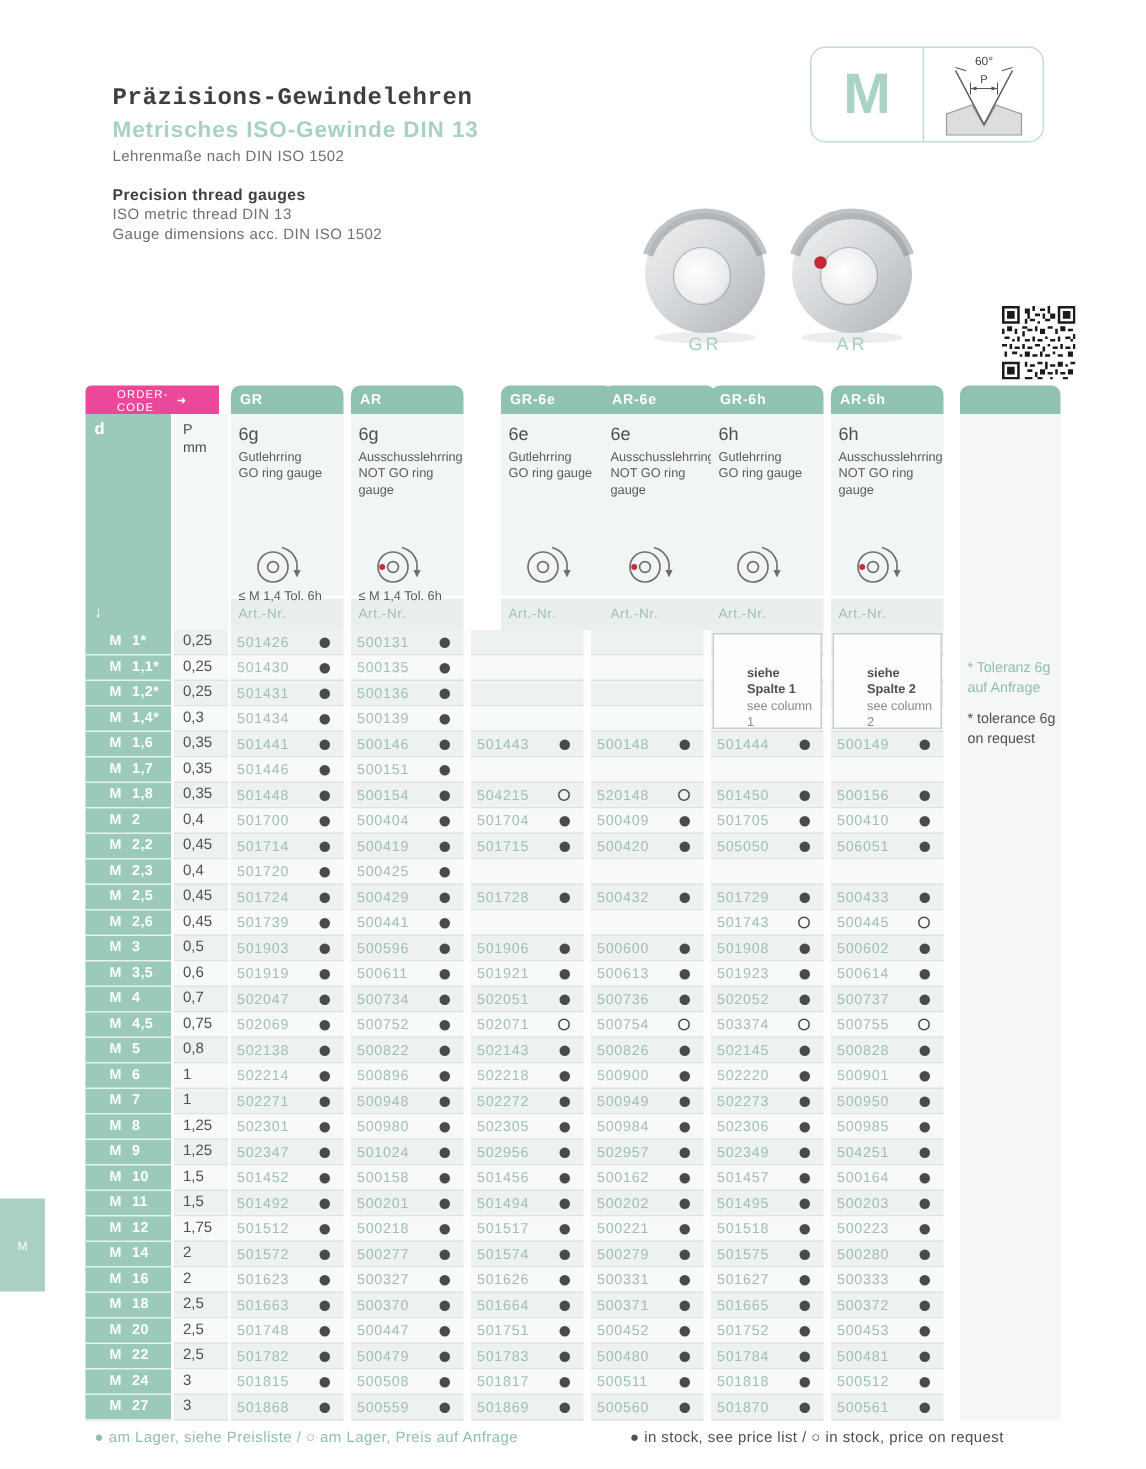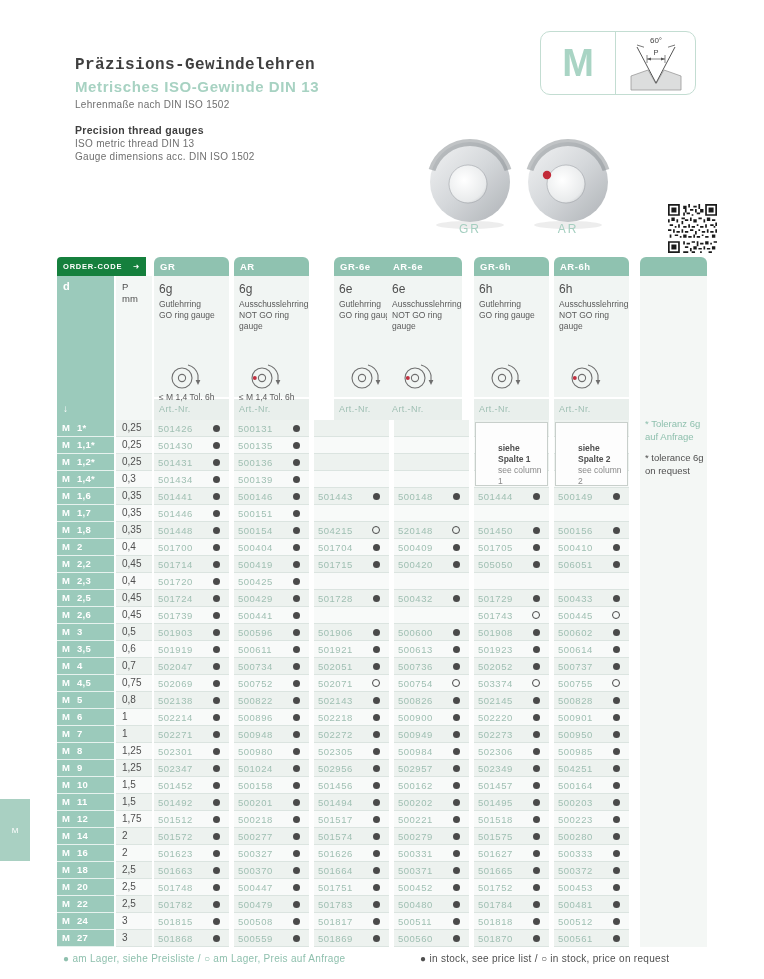--- a/index.html
+++ b/index.html
@@ -34,9 +34,9 @@
 
   
   .tbl{position:absolute;left:57px;top:257px;width:650px;height:700px;font-size:9.5px;}
-  .order-strip{position:absolute;left:0;top:0;width:89px;height:19px;background:#15803d;
-               border-radius:4px 0 0 0;color:#fff;font-size:7.5px;font-weight:bold;letter-spacing:.8px;
-               display:flex;align-items:center;justify-content:space-between;padding:0 6px;box-sizing:border-box;}
+  .order-strip{position:absolute;left:0;top:0;width:89px;height:19px;background:#ec4899;
+               border-radius:4px 0 0 0;color:#fff;font-size:7.5px;font-weight:normal;letter-spacing:.8px;
+               display:flex;align-items:center;justify-content:space-between;padding:0 21px;box-sizing:border-box;}
   .d-head{position:absolute;left:0;top:19px;width:57px;height:144px;background:#9bcabb;color:#fff;}
   .d-head .d-lbl{position:absolute;left:6px;top:4px;font-size:11px;font-weight:bold;}
   .d-head .d-arr{position:absolute;left:6px;bottom:6px;font-size:10px;}

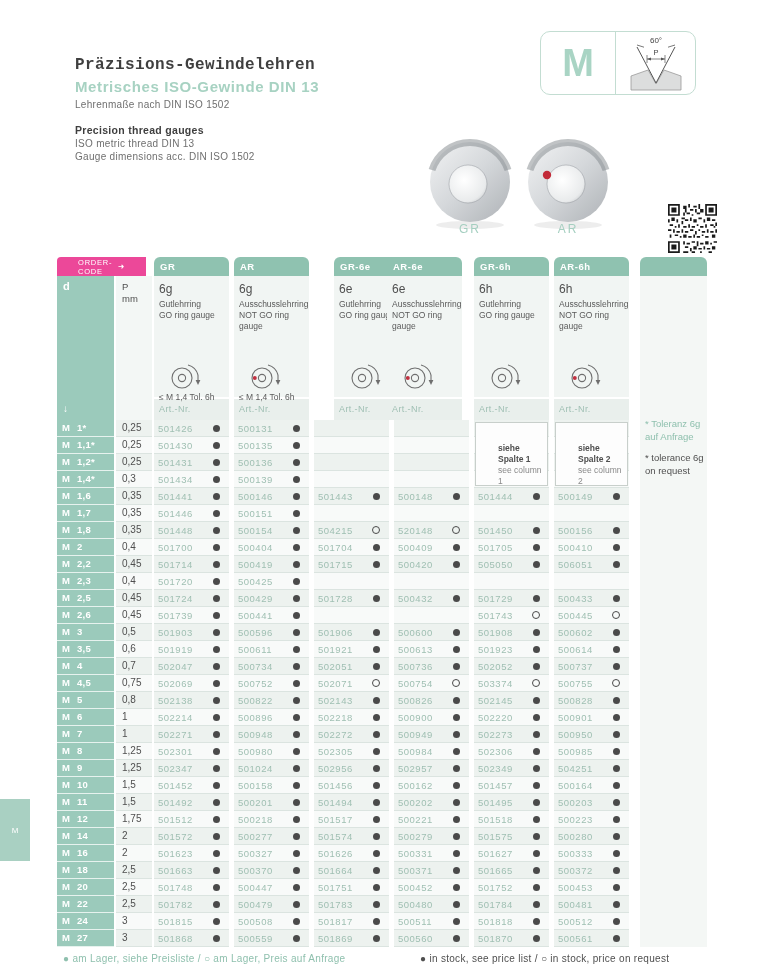--- a/index.html
+++ b/index.html
@@ -253,7 +253,7 @@
           </div>
           <div class="artnr">Art.-Nr.</div>
         </div>
-        <div class="col-header" style="left: 330px;">
+        <div class="col-header" style="left: 345px;">
           <div class="tab">AR-6e</div>
           <div class="col-body">
             <div class="tol">6e</div>

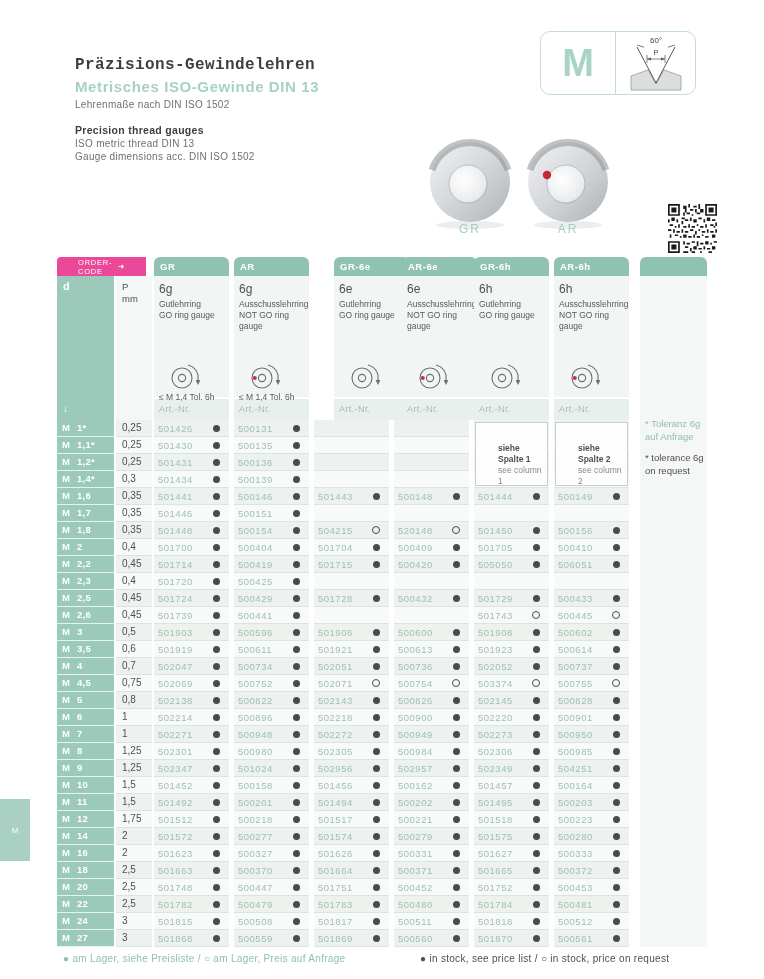--- a/index.html
+++ b/index.html
@@ -62,7 +62,7 @@
   .trow{display:flex;height:17px;}
   .trow .dcell{width:57px;margin-right:2px;background:#9bcabb;color:#fff;font-weight:bold;
                font-size:9.5px;line-height:16px;letter-spacing:.3px;border-bottom:1px solid rgba(255,255,255,.75);
-               box-sizing:border-box;padding-left:5px;}
+               box-sizing:border-box;padding-left:16px;}
   .trow .dcell .pre{display:inline-block;width:15px;}
   .trow .pcell{width:36px;margin-right:2px;color:#4f4f4f;font-size:10px;line-height:16px;
                box-sizing:border-box;padding-left:6px;border-bottom:1px solid #dbe4e0;}

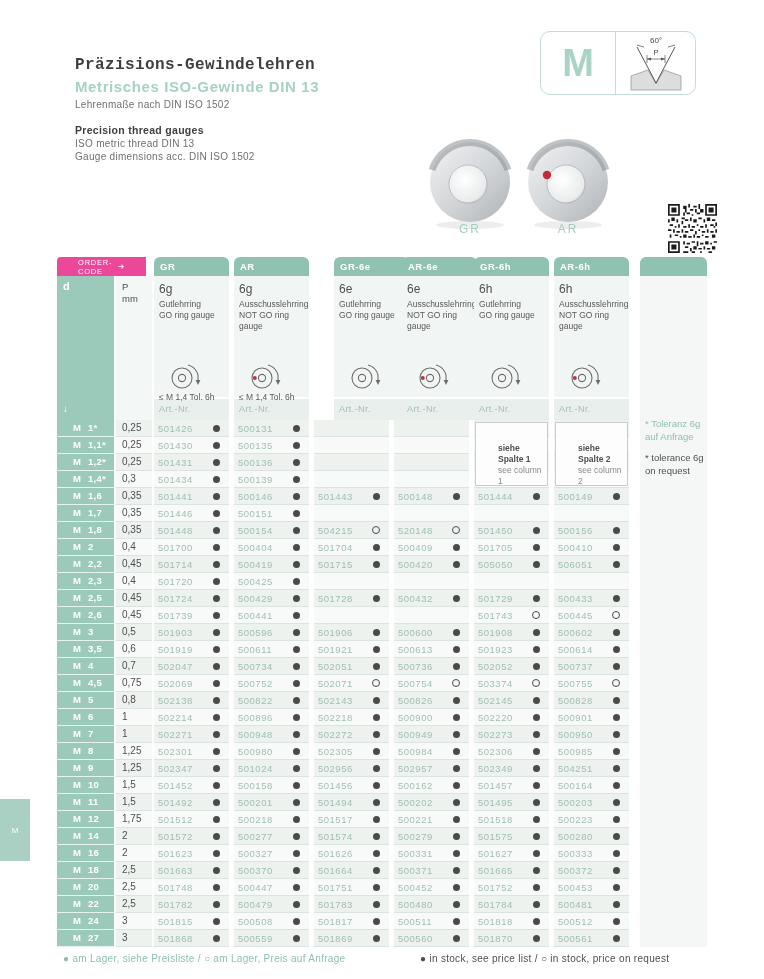--- a/index.html
+++ b/index.html
@@ -80,7 +80,7 @@
   .see-box .sb-de{font-size:8.5px;color:#4f4f4f;font-weight:bold;line-height:11px;}
   .see-box .sb-en{font-size:8.5px;color:#8a8a8a;line-height:11px;}
 
-  .fnote{position:absolute;left:588px;top:160px;width:62px;font-size:9.5px;line-height:13px;}
+  .fnote{position:absolute;left:588px;top:182px;width:62px;font-size:9.5px;line-height:13px;}
   .fnote .de{color:#8fc0ae;}
   .fnote .en{color:#4f4f4f;}
   .fnote .gap{height:8px;}

